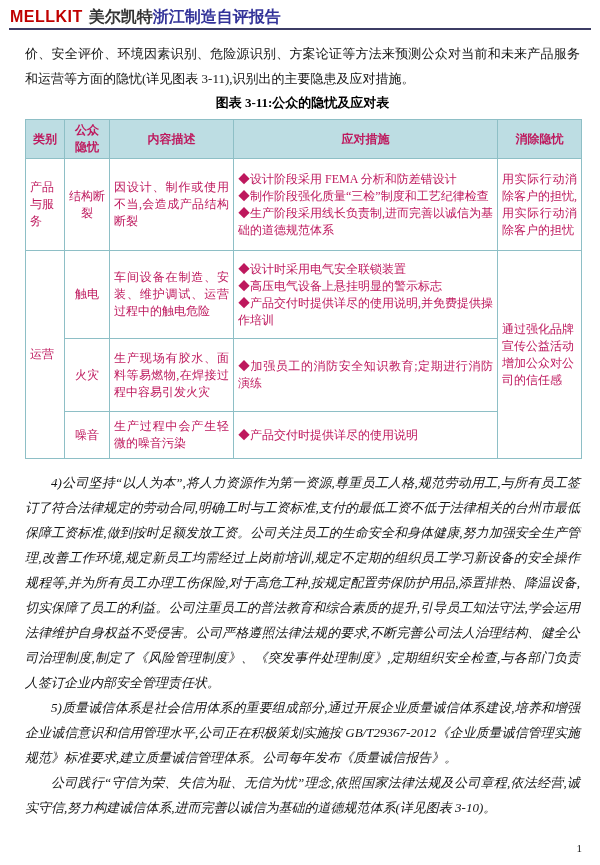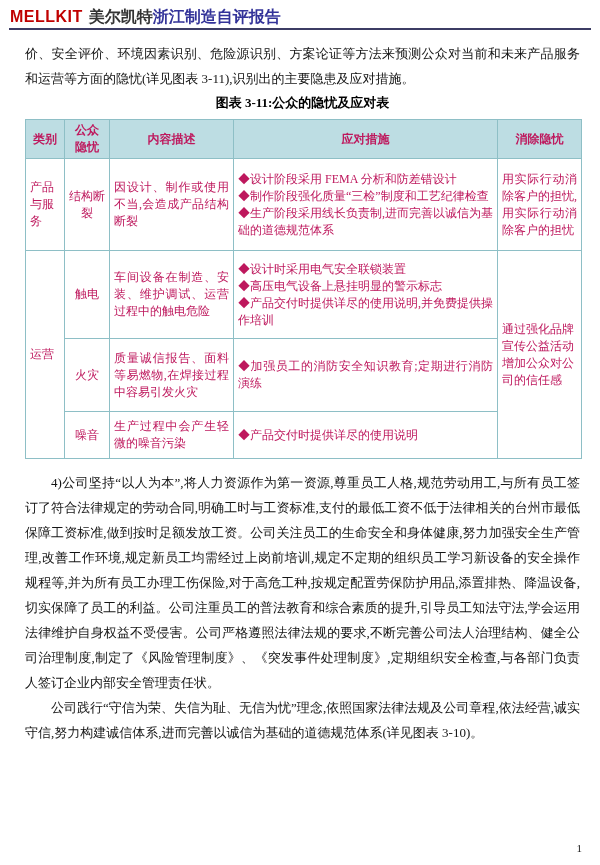--- a/index.html
+++ b/index.html
@@ -144,7 +144,7 @@
         </tr>
         <tr class="r3">
           <td class="conc">火灾</td>
-          <td class="desc">质量诚信报告、面料等易燃物,在焊接过程中容易引发火灾</td>
+          <td class="desc">生产现场有胶水、面料等易燃物,在焊接过程中容易引发火灾</td>
           <td class="meas">◆加强员工的消防安全知识教育;定期进行消防演练</td>
         </tr>
         <tr class="r4">

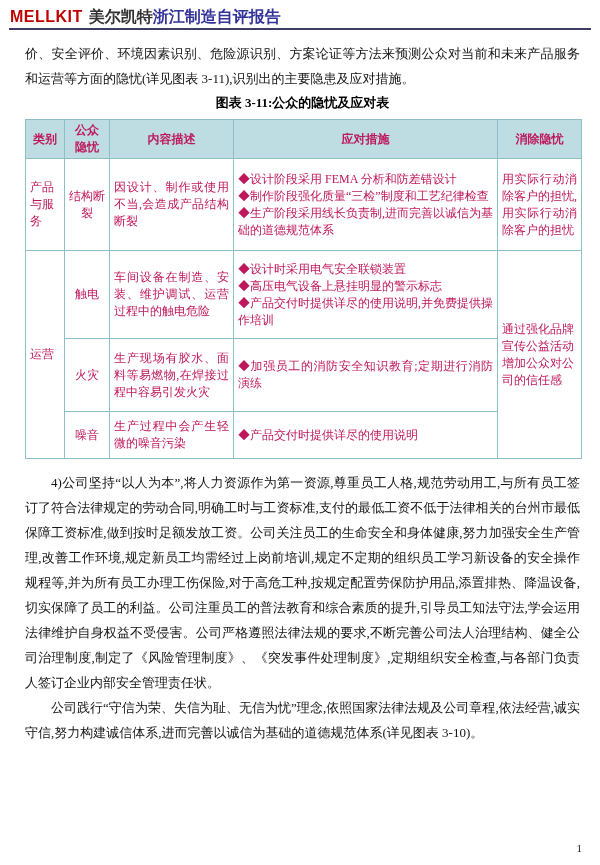--- a/index.html
+++ b/index.html
@@ -38,7 +38,7 @@
     color: #141414;
   }
   .intro { margin-top: 11px; }
-  .indent { text-indent: 26px; }
+  .indent { text-indent: 26px; font-style: italic; }
   .fig-caption {
     margin: 1px 0 5px 0;
     text-align: center;

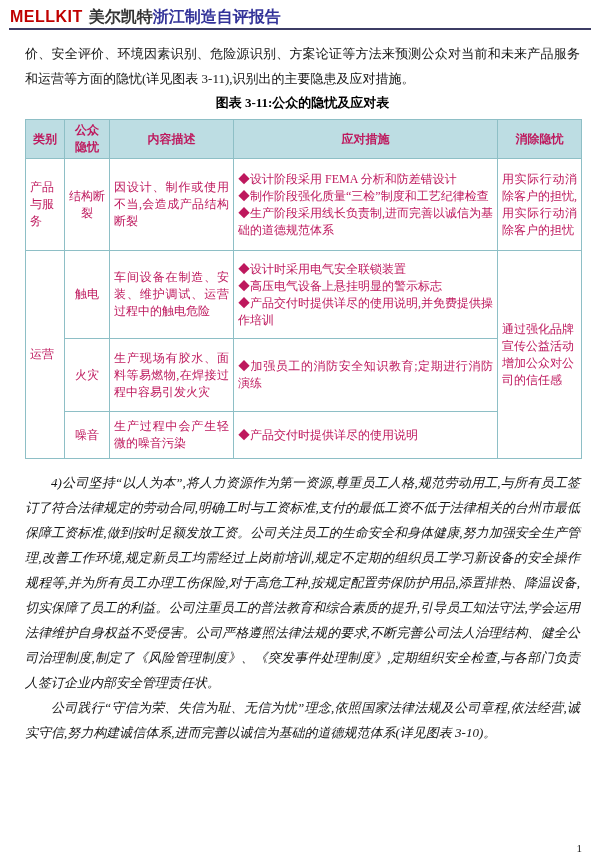--- a/index.html
+++ b/index.html
@@ -157,6 +157,7 @@
 
     <div class="paras">
       <p class="body-par indent">4)公司坚持“以人为本”,将人力资源作为第一资源,尊重员工人格,规范劳动用工,与所有员工签订了符合法律规定的劳动合同,明确工时与工资标准,支付的最低工资不低于法律相关的台州市最低保障工资标准,做到按时足额发放工资。公司关注员工的生命安全和身体健康,努力加强安全生产管理,改善工作环境,规定新员工均需经过上岗前培训,规定不定期的组织员工学习新设备的安全操作规程等,并为所有员工办理工伤保险,对于高危工种,按规定配置劳保防护用品,添置排热、降温设备,切实保障了员工的利益。公司注重员工的普法教育和综合素质的提升,引导员工知法守法,学会运用法律维护自身权益不受侵害。公司严格遵照法律法规的要求,不断完善公司法人治理结构、健全公司治理制度,制定了《风险管理制度》、《突发事件处理制度》,定期组织安全检查,与各部门负责人签订企业内部安全管理责任状。</p>
+      <p class="body-par indent">5)质量诚信体系是社会信用体系的重要组成部分,通过开展企业质量诚信体系建设,培养和增强企业诚信意识和信用管理水平,公司正在积极策划实施按 GB/T29367-2012《企业质量诚信管理实施规范》标准要求,建立质量诚信管理体系。公司每年发布《质量诚信报告》。</p>
       <p class="body-par indent">公司践行“守信为荣、失信为耻、无信为忧”理念,依照国家法律法规及公司章程,依法经营,诚实守信,努力构建诚信体系,进而完善以诚信为基础的道德规范体系(详见图表 3-10)。</p>
     </div>
 

